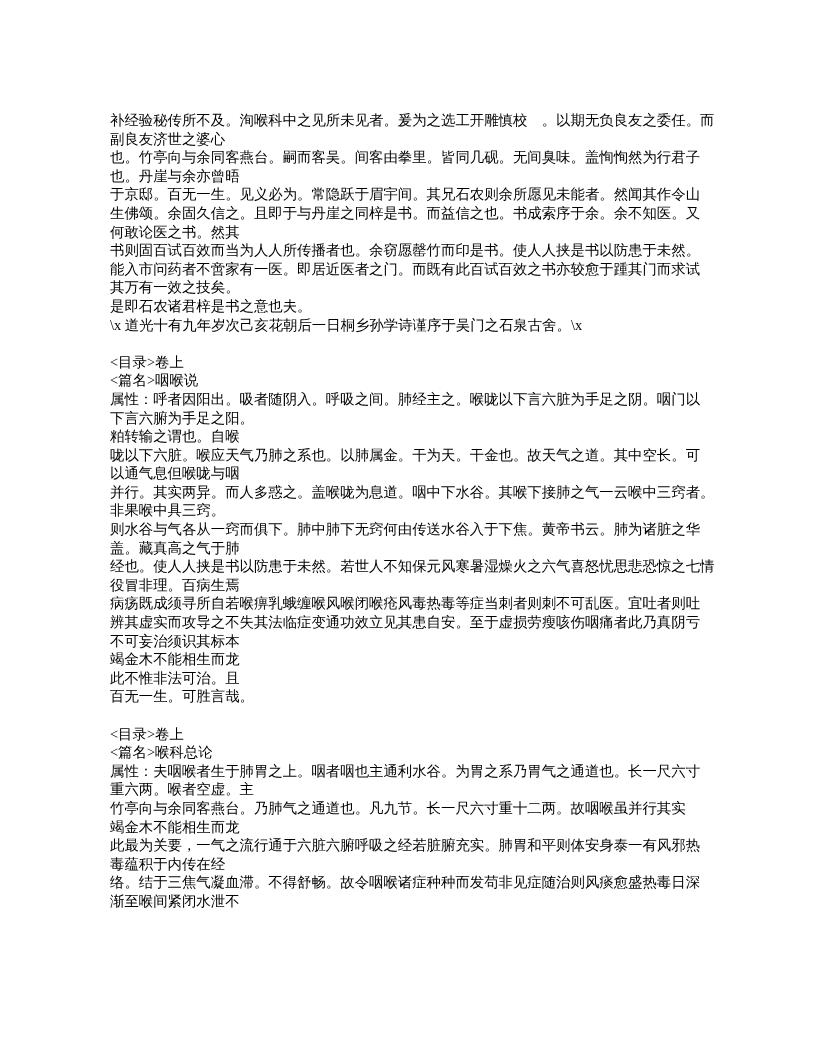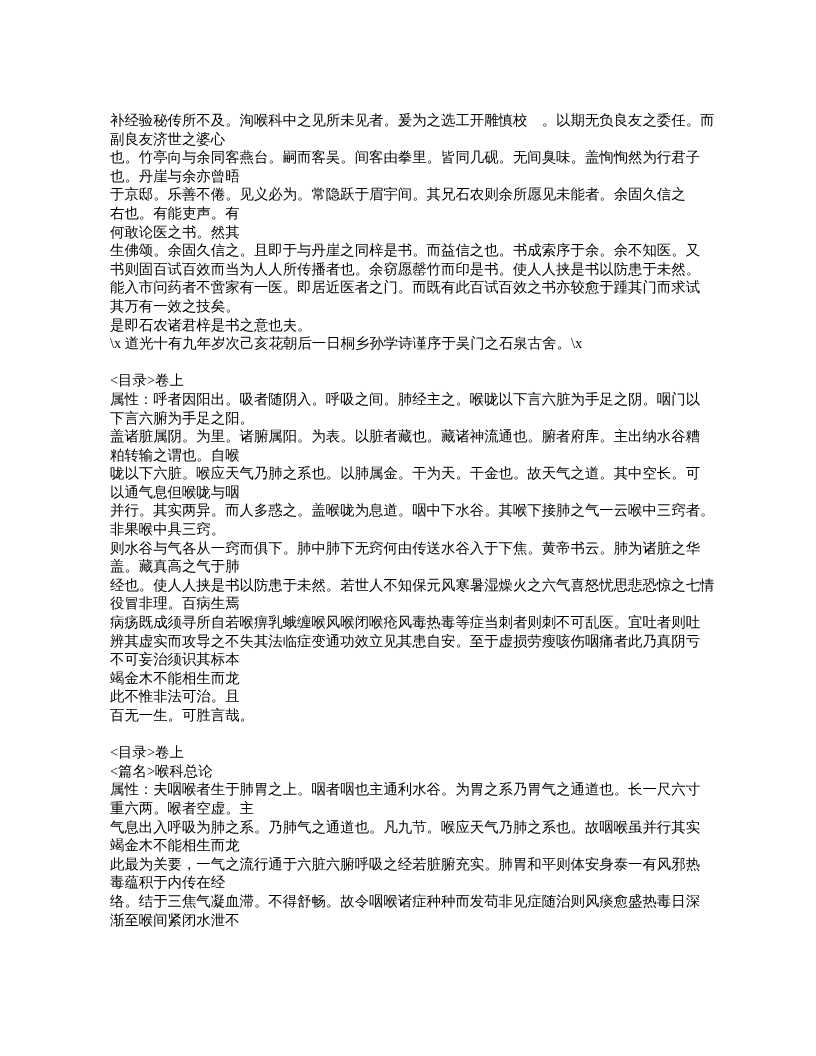--- a/index.html
+++ b/index.html
@@ -50,7 +50,7 @@
           <div class="line">副良友济世之婆心</div>
           <div class="line">也。竹亭向与余同客燕台。嗣而客吴。间客由拳里。皆同几砚。无间臭味。盖恂恂然为行君子</div>
           <div class="line">也。丹崖与余亦曾晤</div>
-          <div class="line">于京邸。乐善不倦。见义必为。常隐跃于眉宇间。其兄石农则余所愿见未能者。余固久信之</div>
+          <div class="line">于京邸。百无一生。见义必为。常隐跃于眉宇间。其兄石农则余所愿见未能者。然闻其作令山</div>
           <div class="line">右也。有能吏声。有</div>
           <div class="line">何敢论医之书。然其</div>
           <div class="line">生佛颂。余固久信之。且即于与丹崖之同梓是书。而益信之也。书成索序于余。余不知医。又</div>

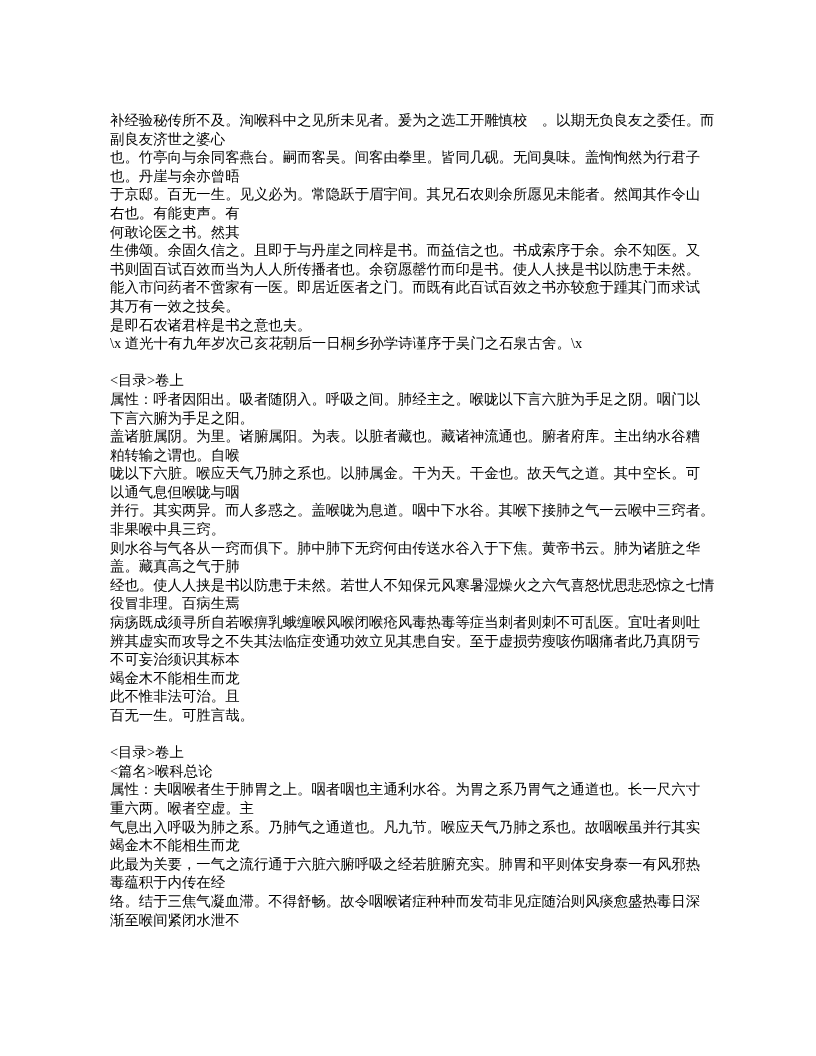--- a/index.html
+++ b/index.html
@@ -51,7 +51,6 @@
           <div class="line">也。竹亭向与余同客燕台。嗣而客吴。间客由拳里。皆同几砚。无间臭味。盖恂恂然为行君子</div>
           <div class="line">也。丹崖与余亦曾晤</div>
           <div class="line">于京邸。百无一生。见义必为。常隐跃于眉宇间。其兄石农则余所愿见未能者。然闻其作令山</div>
-          <div class="line">右也。有能吏声。有</div>
           <div class="line">何敢论医之书。然其</div>
           <div class="line">生佛颂。余固久信之。且即于与丹崖之同梓是书。而益信之也。书成索序于余。余不知医。又</div>
           <div class="line">书则固百试百效而当为人人所传播者也。余窃愿罄竹而印是书。使人人挟是书以防患于未然。</div>

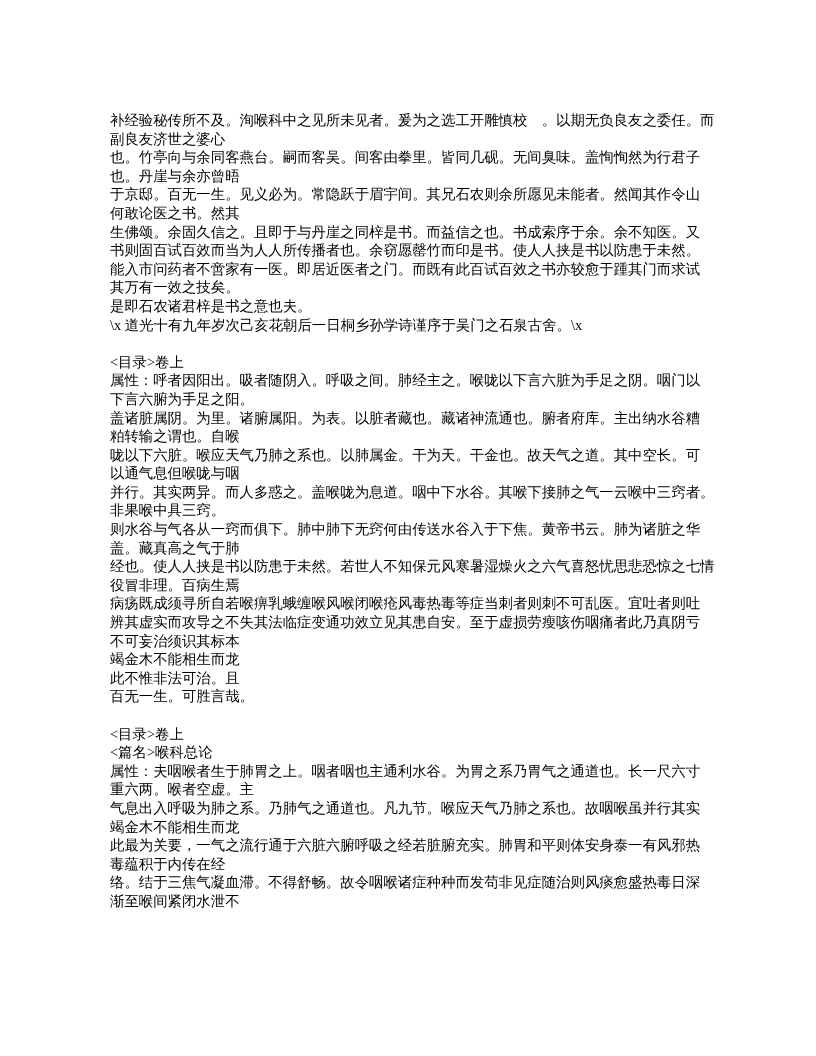--- a/index.html
+++ b/index.html
@@ -51,8 +51,8 @@
           <div class="line">也。竹亭向与余同客燕台。嗣而客吴。间客由拳里。皆同几砚。无间臭味。盖恂恂然为行君子</div>
           <div class="line">也。丹崖与余亦曾晤</div>
           <div class="line">于京邸。百无一生。见义必为。常隐跃于眉宇间。其兄石农则余所愿见未能者。然闻其作令山</div>
+          <div class="line">生佛颂。余固久信之。且即于与丹崖之同梓是书。而益信之也。书成索序于余。余不知医。又</div>
           <div class="line">何敢论医之书。然其</div>
-          <div class="line">生佛颂。余固久信之。且即于与丹崖之同梓是书。而益信之也。书成索序于余。余不知医。又</div>
           <div class="line">书则固百试百效而当为人人所传播者也。余窃愿罄竹而印是书。使人人挟是书以防患于未然。</div>
           <div class="line">能入市问药者不啻家有一医。即居近医者之门。而既有此百试百效之书亦较愈于踵其门而求试</div>
           <div class="line">其万有一效之技矣。</div>

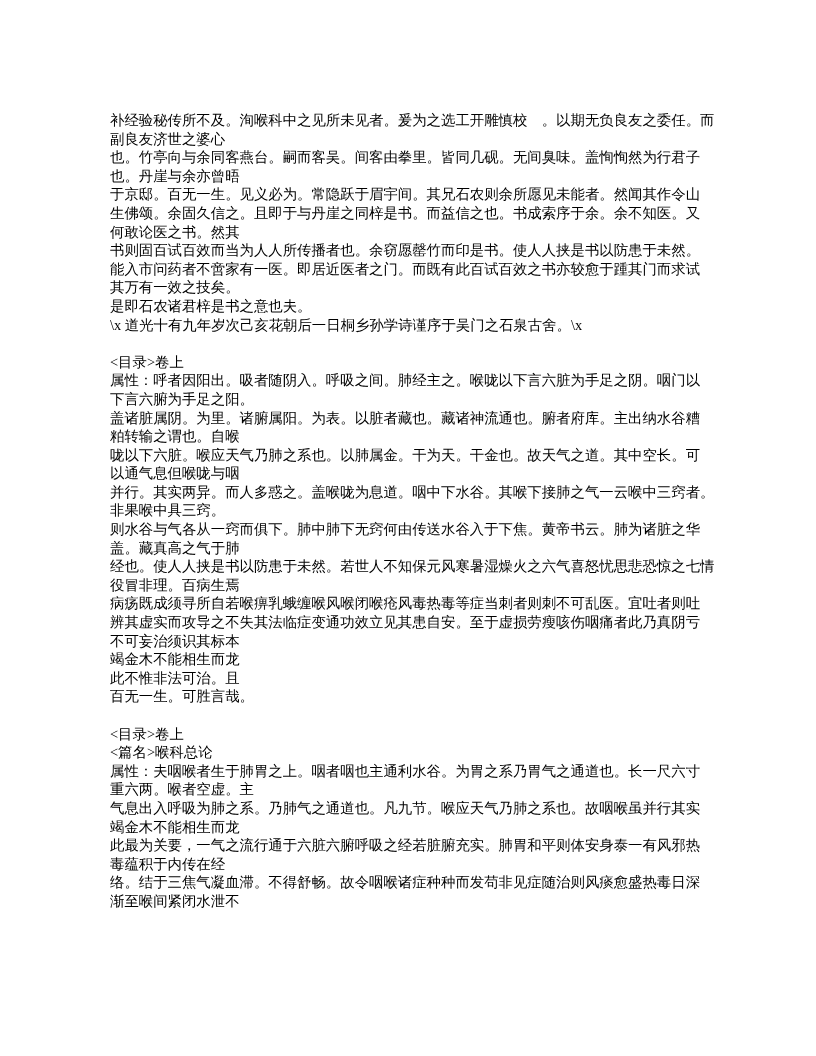--- a/index.html
+++ b/index.html
@@ -63,6 +63,7 @@
 
     <div class="block section">
       <div class="line">&lt;目录&gt;卷上</div>
+      <div class="line">&lt;篇名&gt;咽喉说</div>
       <div>
           <div class="line">属性：呼者因阳出。吸者随阴入。呼吸之间。肺经主之。喉咙以下言六脏为手足之阴。咽门以</div>
           <div class="line">下言六腑为手足之阳。</div>

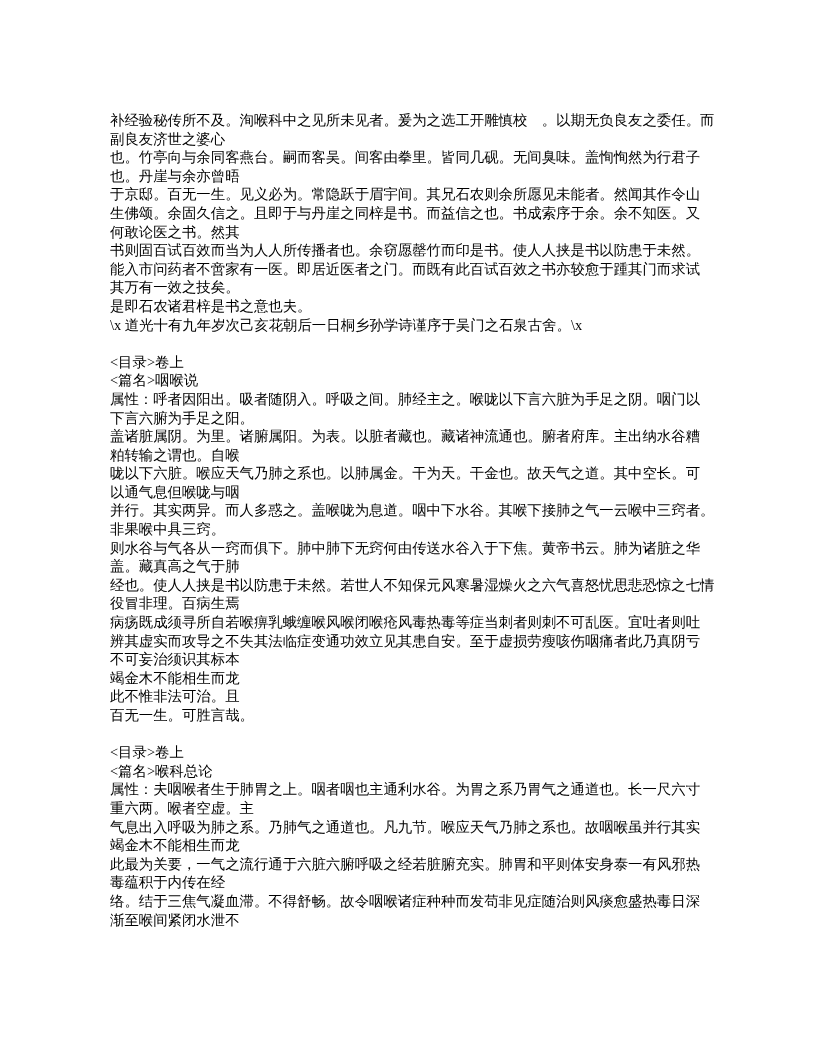--- a/index.html
+++ b/index.html
@@ -67,7 +67,6 @@
       <div>
           <div class="line">属性：呼者因阳出。吸者随阴入。呼吸之间。肺经主之。喉咙以下言六脏为手足之阴。咽门以</div>
           <div class="line">下言六腑为手足之阳。</div>
-          <div class="line">盖诸脏属阴。为里。诸腑属阳。为表。以脏者藏也。藏诸神流通也。腑者府库。主出纳水谷糟</div>
           <div class="line">粕转输之谓也。自喉</div>
           <div class="line">咙以下六脏。喉应天气乃肺之系也。以肺属金。干为天。干金也。故天气之道。其中空长。可</div>
           <div class="line">以通气息但喉咙与咽</div>

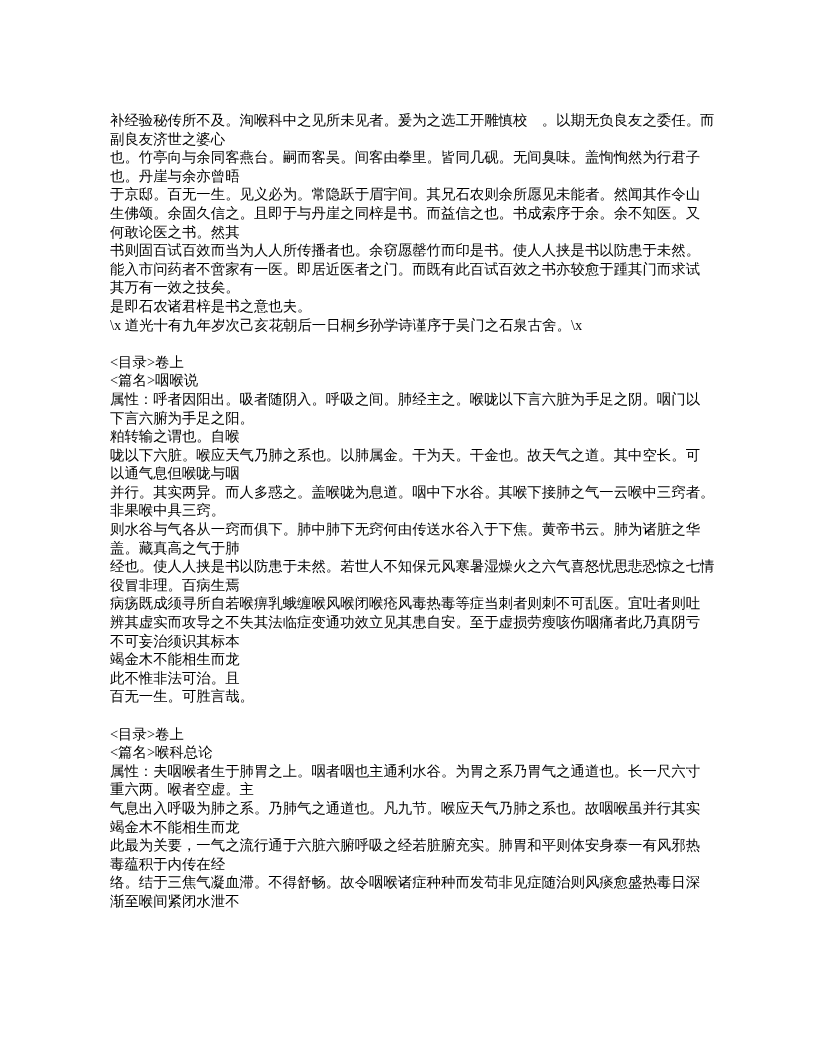--- a/index.html
+++ b/index.html
@@ -91,7 +91,7 @@
       <div>
           <div class="line">属性：夫咽喉者生于肺胃之上。咽者咽也主通利水谷。为胃之系乃胃气之通道也。长一尺六寸</div>
           <div class="line">重六两。喉者空虚。主</div>
-          <div class="line">气息出入呼吸为肺之系。乃肺气之通道也。凡九节。喉应天气乃肺之系也。故咽喉虽并行其实</div>
+          <div class="line">竹亭向与余同客燕台。乃肺气之通道也。凡九节。长一尺六寸重十二两。故咽喉虽并行其实</div>
           <div class="line">竭金木不能相生而龙</div>
           <div class="line">此最为关要，一气之流行通于六脏六腑呼吸之经若脏腑充实。肺胃和平则体安身泰一有风邪热</div>
           <div class="line">毒蕴积于内传在经</div>

